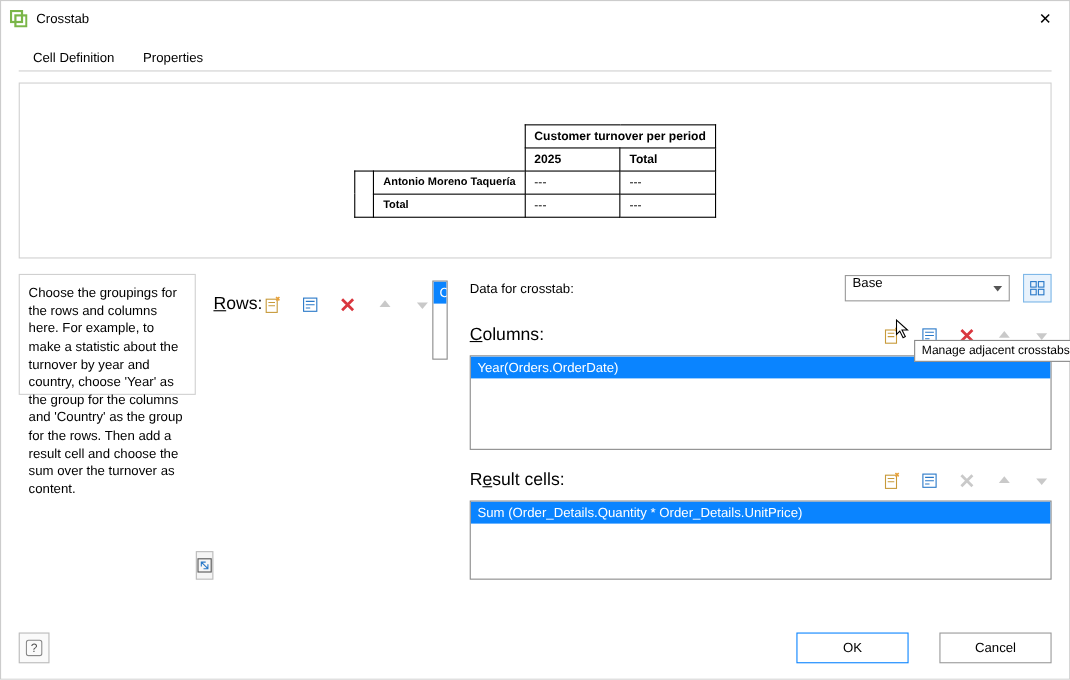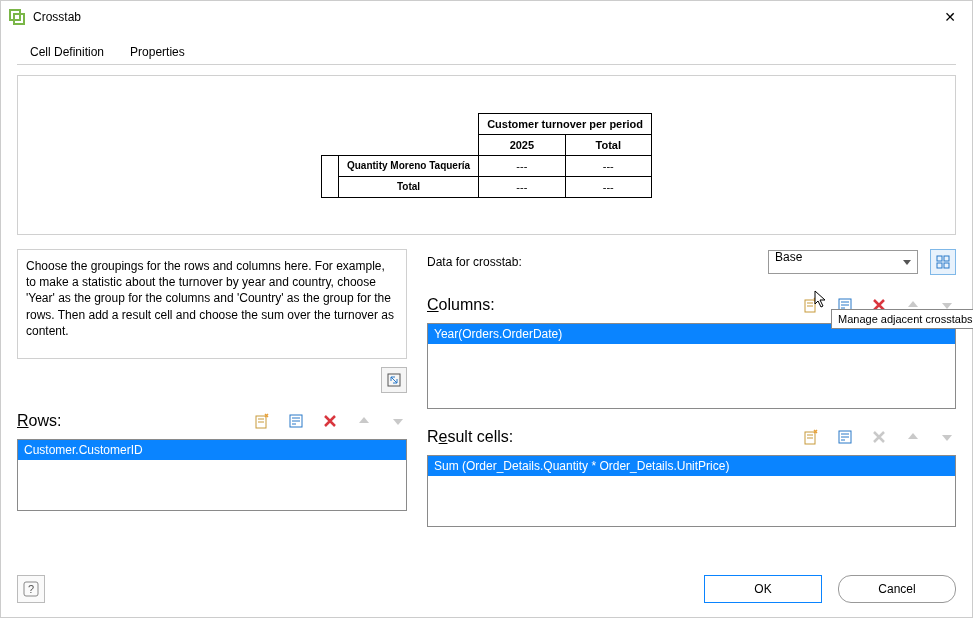--- a/index.html
+++ b/index.html
@@ -15,7 +15,7 @@
 .tab.active { border-color: #d0d0d0; background: #fff; border-bottom: 1px solid #fff; }
 .preview-area { border: 1px solid #d0d0d0; margin-top: 10px; height: 160px; display: flex; align-items: center; justify-content: center; }
 .crosstab { border-collapse: collapse; }
-.crosstab td, .crosstab th { border: 1px solid #000; text-align: center; font-size: 11px; padding: 4px 8px; }
+.crosstab td, .crosstab th { border: 1px solid #000; text-align: left; font-size: 11px; padding: 4px 8px; }
 .crosstab .header-title { font-weight: bold; }
 .crosstab .col-header { font-weight: bold; min-width: 70px; }
 .crosstab .row-stub { border: 1px solid #000; width: 14px; }

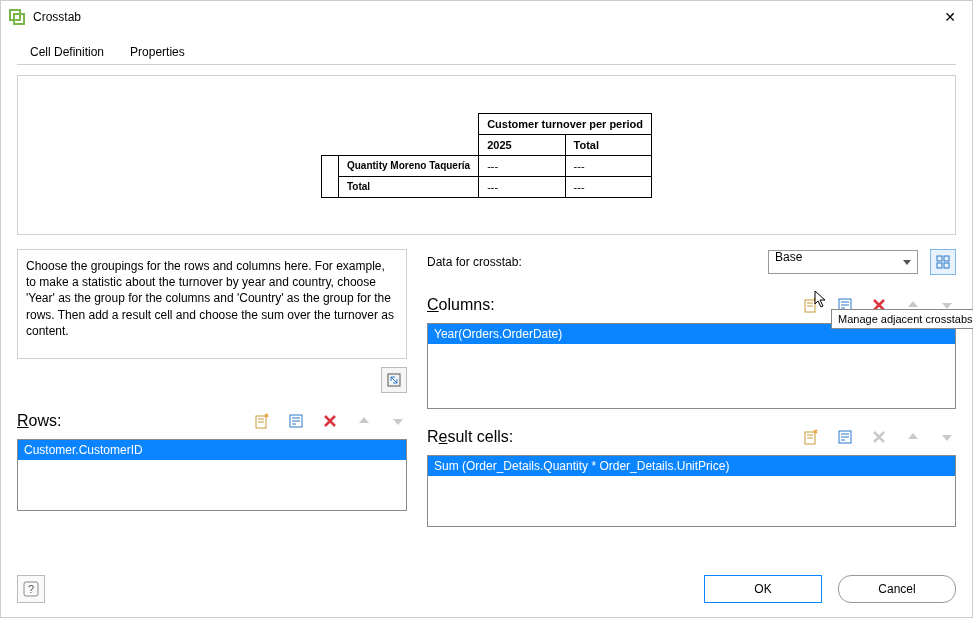--- a/index.html
+++ b/index.html
@@ -88,7 +88,7 @@
         </tr>
         <tr>
           <td class="row-stub" rowspan="2"></td>
-          <th class="row-header"><span>Quantity Moreno Taquería</span></th>
+          <th class="row-header"><span>Antonio Moreno Taquería</span></th>
           <td class="data-cell">---</td>
           <td class="data-cell">---</td>
         </tr>

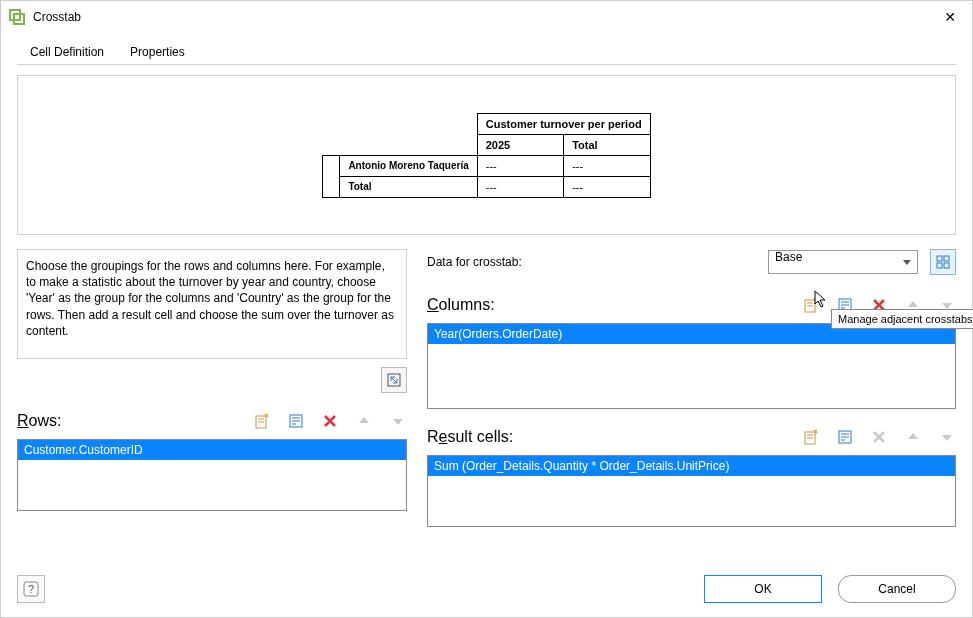--- a/index.html
+++ b/index.html
@@ -22,7 +22,7 @@
 .crosstab .row-header { font-weight: bold; min-width: 60px; font-size: 10px; line-height: 1.2; }
 .crosstab .data-cell { min-width: 70px; }
 .lower { display: flex; gap: 20px; margin-top: 14px; }
-.left-col { width: 390px; display: flex; flex-direction: column; }
+.left-col { width: 390px; display: flex; flex-direction: row; }
 .right-col { flex: 1; display: flex; flex-direction: column; }
 .desc-box { border: 1px solid #d0d0d0; padding: 8px; font-size: 12px; line-height: 1.35; height: 110px; }
 .zoom-btn { align-self: flex-end; margin-top: 8px; width: 26px; height: 26px; border: 1px solid #bbb; background: #f5f5f5; display: flex; align-items: center; justify-content: center; cursor: pointer; }

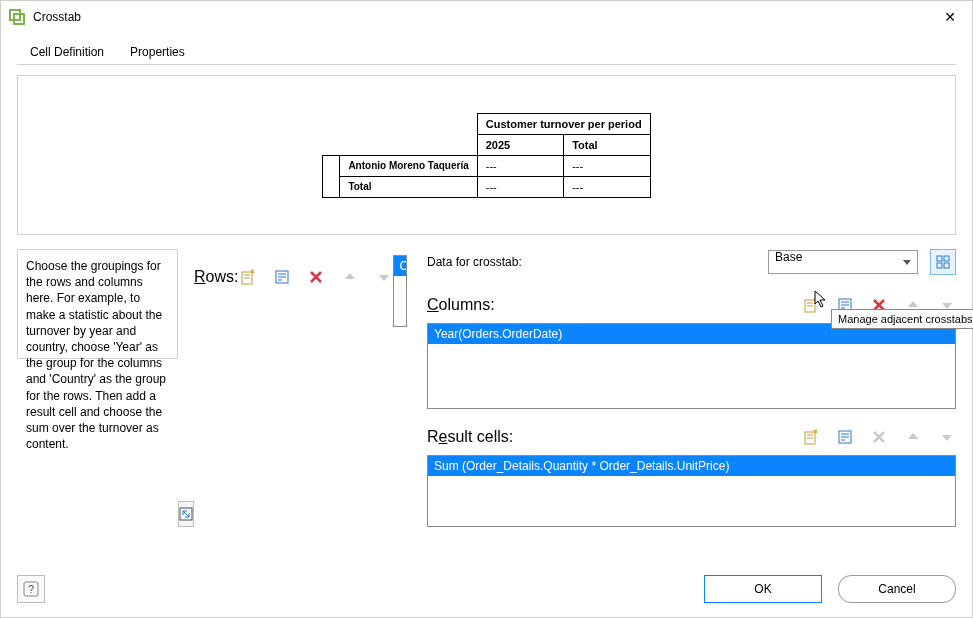--- a/index.html
+++ b/index.html
@@ -45,7 +45,7 @@
 .cursor-ptr { position: absolute; left: 813px; top: 289px; z-index: 11; }
 .footer { position: absolute; bottom: 14px; left: 16px; right: 16px; display: flex; align-items: center; }
 .help-btn { width: 28px; height: 28px; border: 1px solid #bbb; background: #fafafa; display: flex; align-items: center; justify-content: center; cursor: pointer; }
-.btn { width: 118px; height: 28px; border: 1px solid #999; background: #fff; cursor: pointer; font-size: 12px; }
+.btn { width: 102px; height: 28px; border: 1px solid #999; background: #fff; cursor: pointer; font-size: 12px; }
 .btn.primary { border: 1px solid #0a84ff; }
 .footer-spacer { flex: 1; }
 .footer .btn + .btn { margin-left: 16px; border-radius: 13px; }

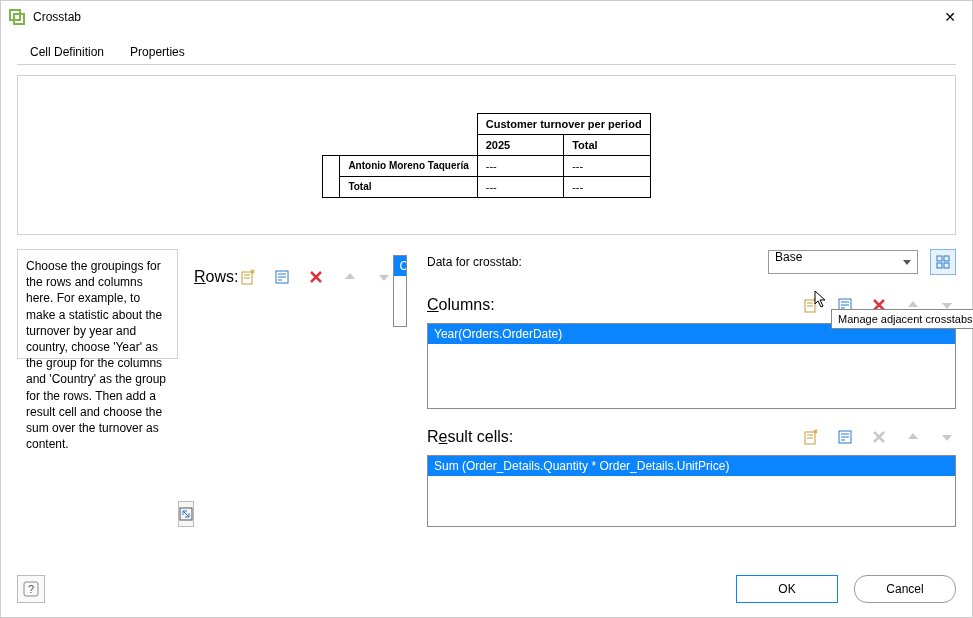--- a/index.html
+++ b/index.html
@@ -48,7 +48,7 @@
 .btn { width: 102px; height: 28px; border: 1px solid #999; background: #fff; cursor: pointer; font-size: 12px; }
 .btn.primary { border: 1px solid #0a84ff; }
 .footer-spacer { flex: 1; }
-.footer .btn + .btn { margin-left: 16px; border-radius: 13px; }
+.footer .btn + .btn { margin-left: 28px; }
 svg { display: block; }
 </style>
 </head>

